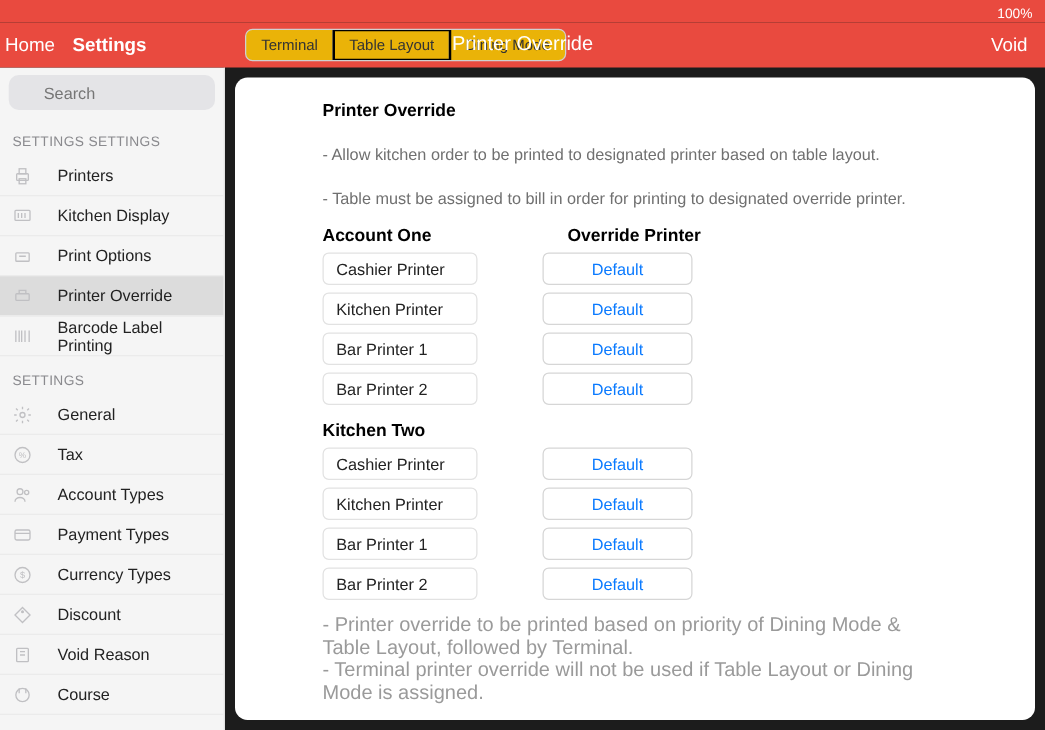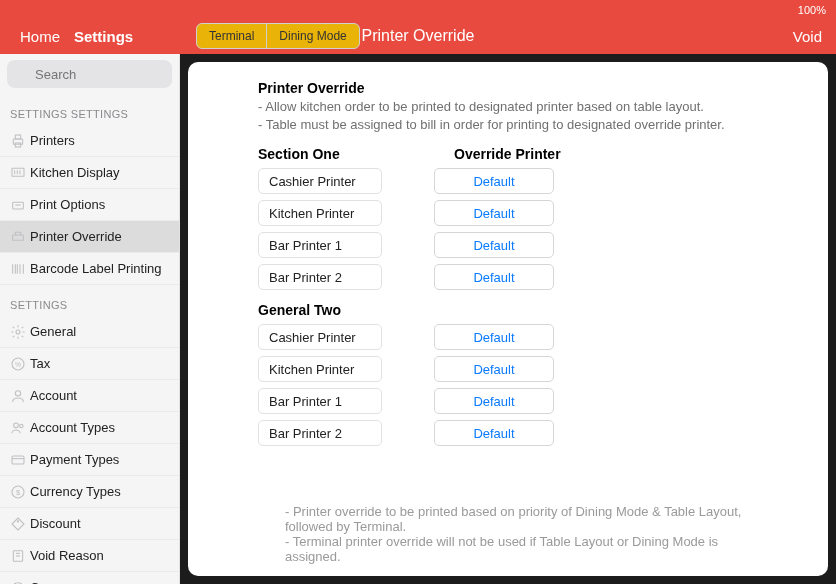--- a/index.html
+++ b/index.html
@@ -32,7 +32,7 @@
     background: #e94a3f;
     display: flex;
     align-items: center;
-    padding: 0 20px;
+    padding: 0 4px;
     position: relative;
   }
   .top-left { display: flex; gap: 14px; color: #fff; font-size: 15px; align-items: center; }

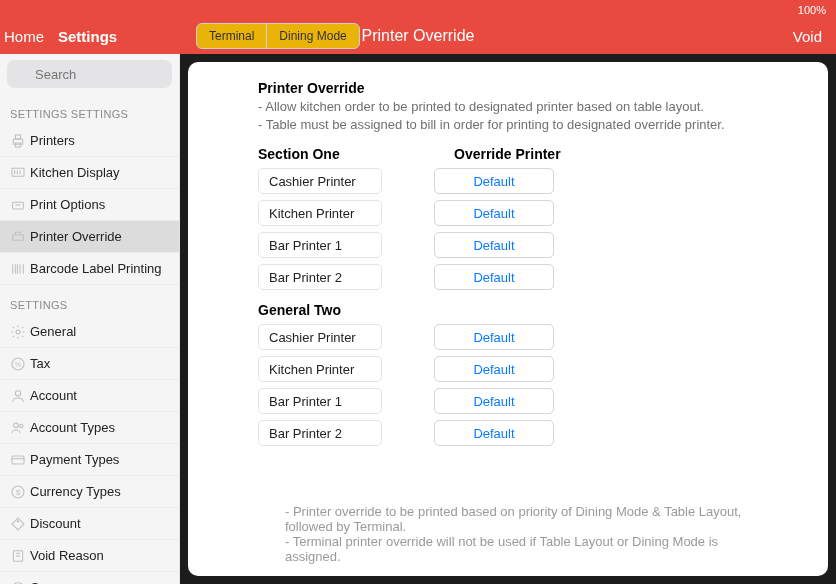--- a/index.html
+++ b/index.html
@@ -213,6 +213,7 @@
   </div>
   <div class="segmented">
     <div>Terminal</div>
+    <div class="active">Table Layout</div>
     <div>Dining Mode</div>
   </div>
   <div class="top-title">Printer Override</div>

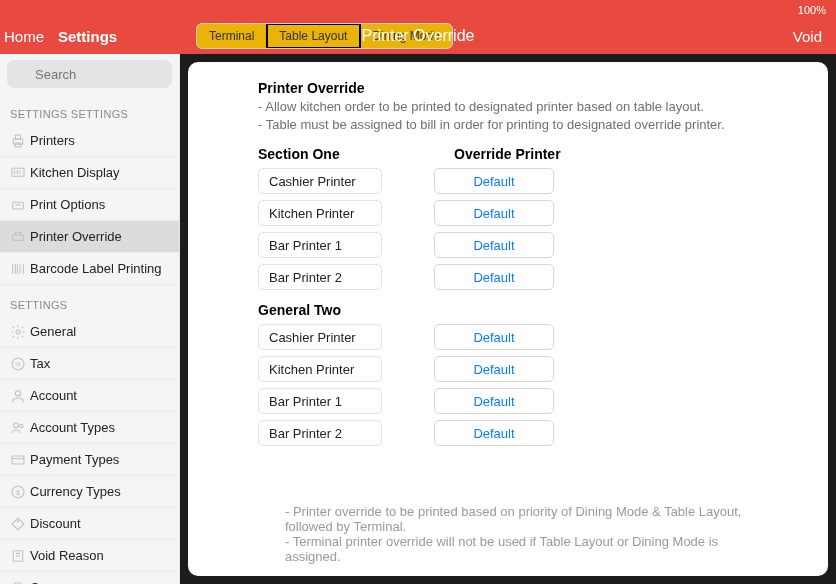--- a/index.html
+++ b/index.html
@@ -147,7 +147,7 @@
     position: relative;
   }
   .po-title { font-size: 14px; font-weight: 700; color: #000; }
-  .po-desc { font-size: 13px; color: #707070; margin-top: 3px; }
+  .po-desc { font-size: 13px; color: #707070; margin-top: 20px; }
   .sections { margin-top: 14px; display: flex; flex-direction: column; gap: 12px; }
   .sec-head { display: flex; font-size: 14px; font-weight: 700; color: #000; margin-bottom: 6px; }
   .sec-head .col-a { flex: 0 0 196px; }

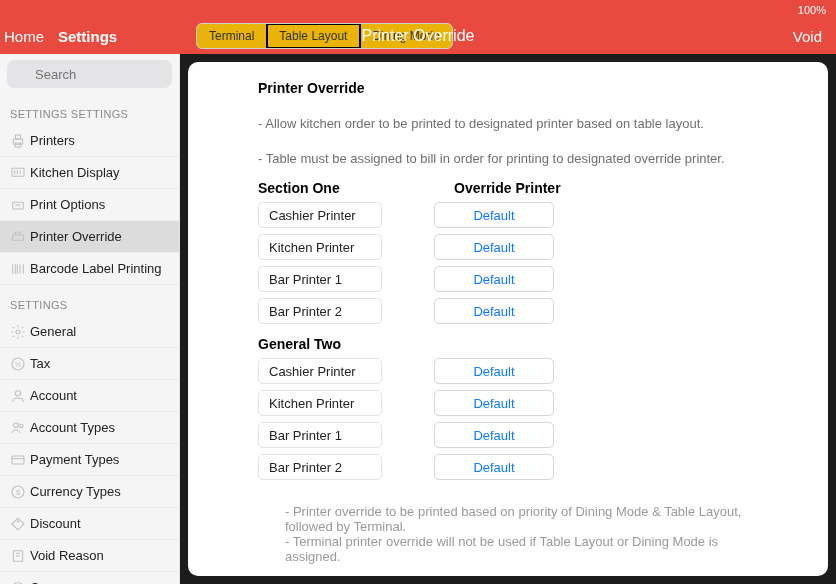--- a/index.html
+++ b/index.html
@@ -126,7 +126,7 @@
     color: #222;
     border-bottom: 1px solid #ebebeb;
     cursor: pointer;
-    gap: 4px;
+    gap: 20px;
   }
   .item.selected { background: #dcdcdc; }
   .item .icon { width: 16px; height: 16px; display: flex; align-items: center; justify-content: center; color: #c0c0c3; }

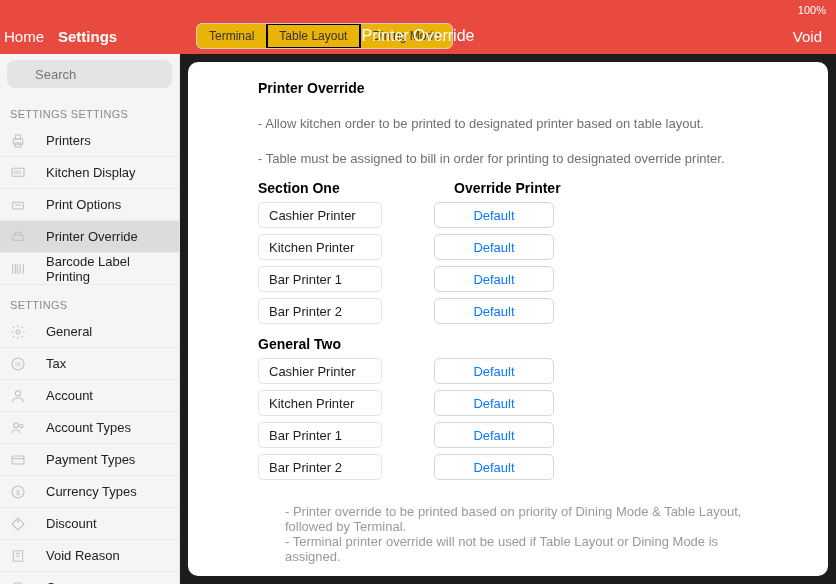--- a/index.html
+++ b/index.html
@@ -386,7 +386,7 @@
       <div class="sections" id="sections">
           <div>
             <div class="sec-head">
-              <div class="col-a">Section One</div>
+              <div class="col-a">Account One</div>
               <div>Override Printer</div>
             </div>
             <div class="rows">

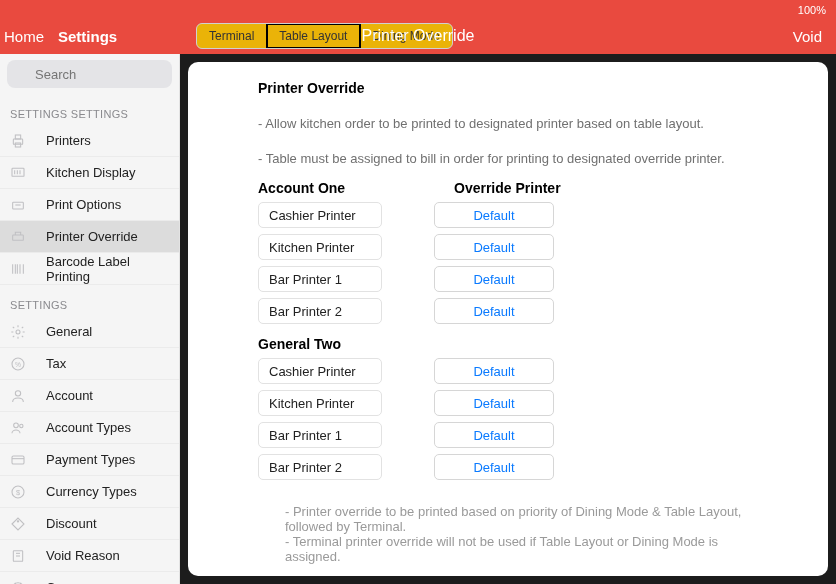--- a/index.html
+++ b/index.html
@@ -414,7 +414,7 @@
           </div>
           <div>
             <div class="sec-head">
-              <div class="col-a">General Two</div>
+              <div class="col-a">Kitchen Two</div>
             </div>
             <div class="rows">
               <div class="row">

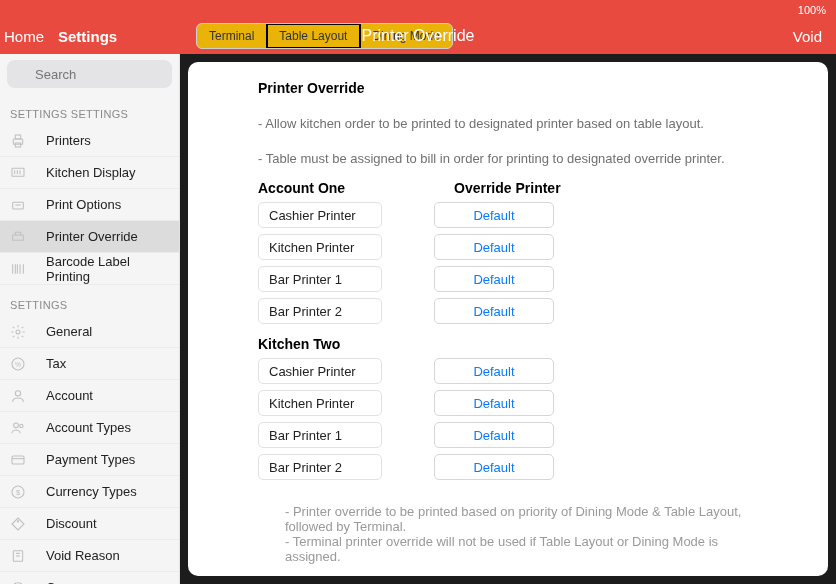--- a/index.html
+++ b/index.html
@@ -312,15 +312,6 @@
         <div class="item">
           <span class="icon">
             <svg viewBox="0 0 24 24" fill="none" stroke="currentColor" stroke-width="1.6">
-              <circle cx="12" cy="8" r="4"></circle>
-              <path d="M4 21c0-4 4-6 8-6s8 2 8 6"></path>
-            </svg>
-          </span>
-          <span>Account</span>
-        </div>
-        <div class="item">
-          <span class="icon">
-            <svg viewBox="0 0 24 24" fill="none" stroke="currentColor" stroke-width="1.6">
               <circle cx="9" cy="8" r="3.5"></circle>
               <circle cx="17" cy="9" r="2.5"></circle>
               <path d="M3 20c0-3 3-5 6-5s6 2 6 5"></path>

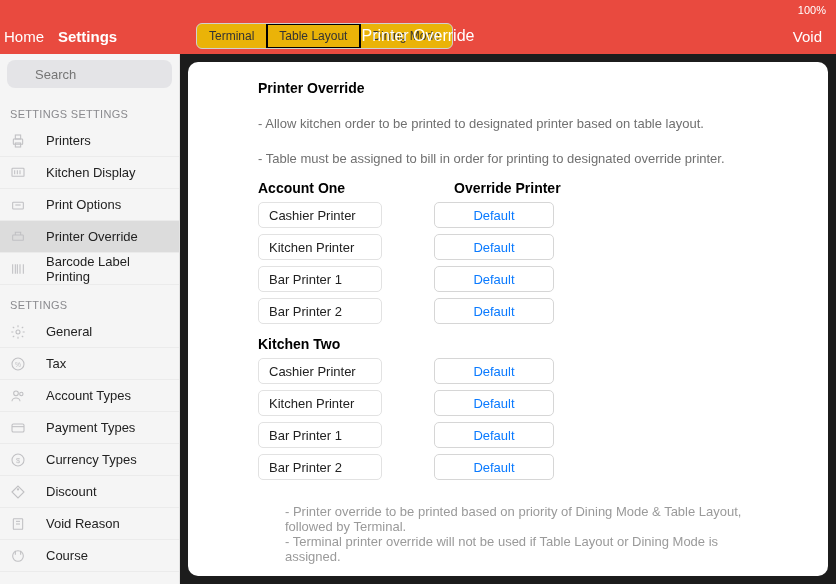--- a/index.html
+++ b/index.html
@@ -179,9 +179,8 @@
   }
   .footnotes {
     margin-top: auto;
-    font-size: 13px;
+    font-size: 16px;
     color: #9a9a9a;
-    margin-left: 27px;
   }
 </style>
 </head>

